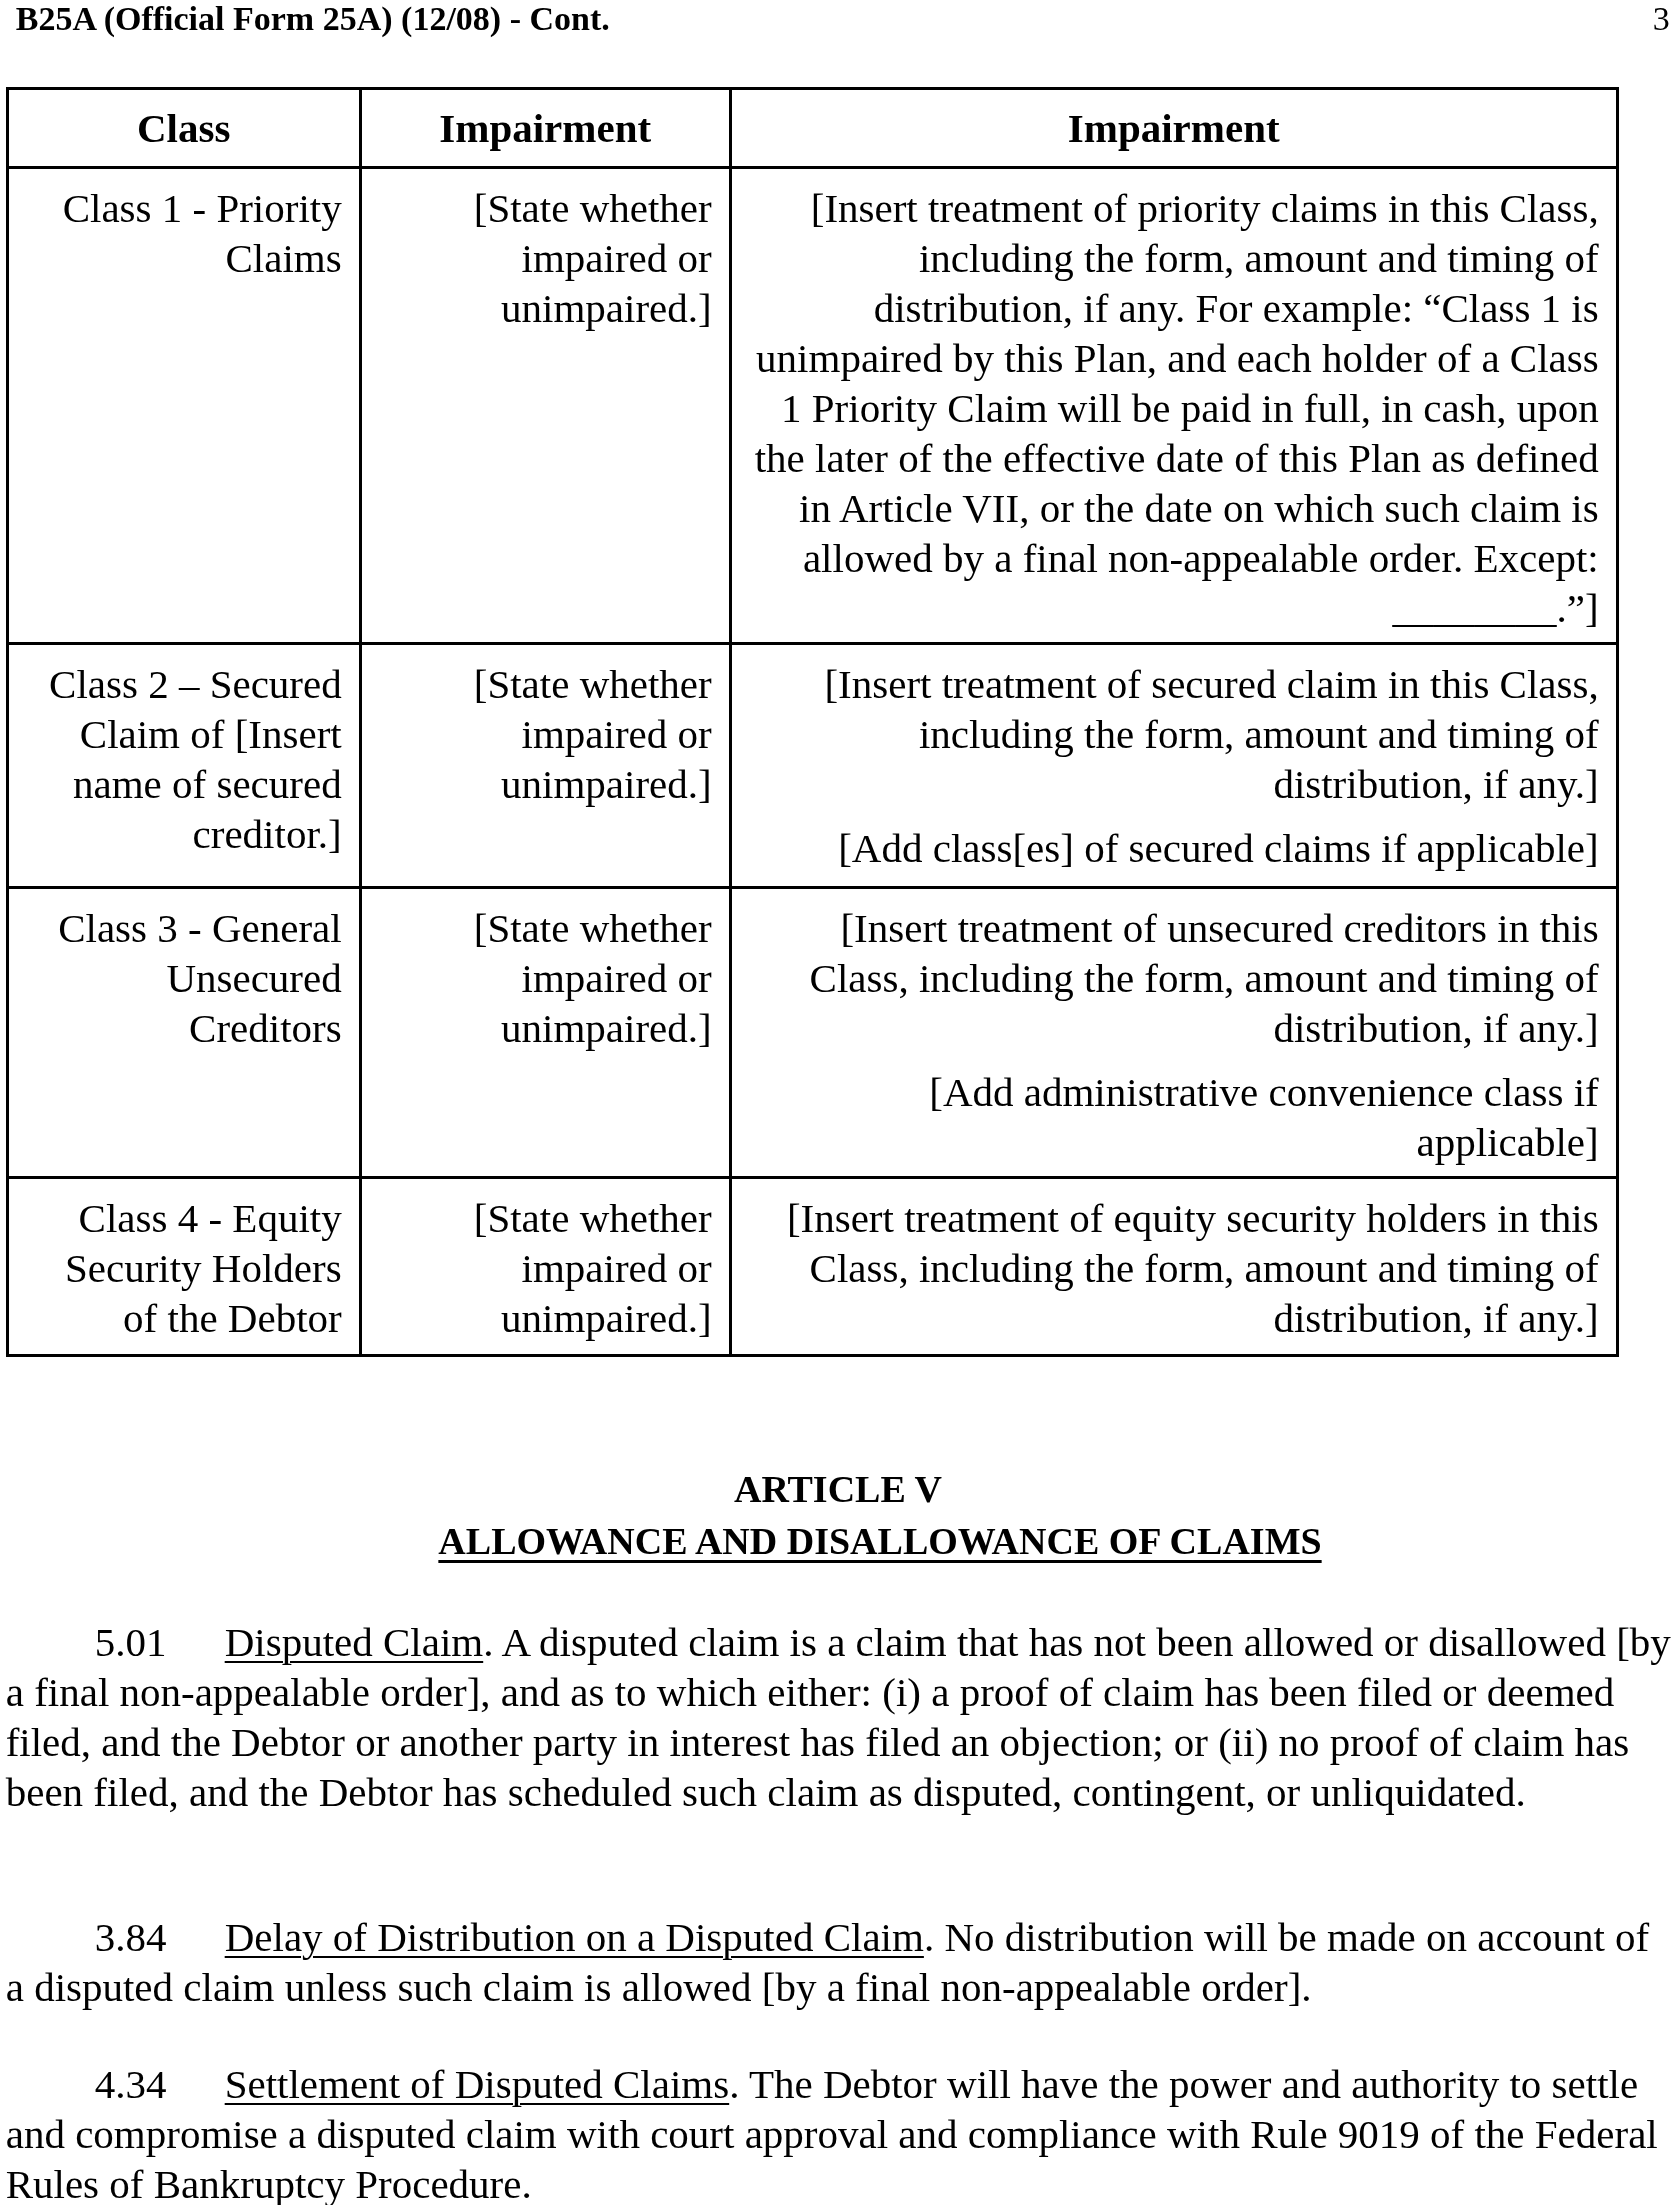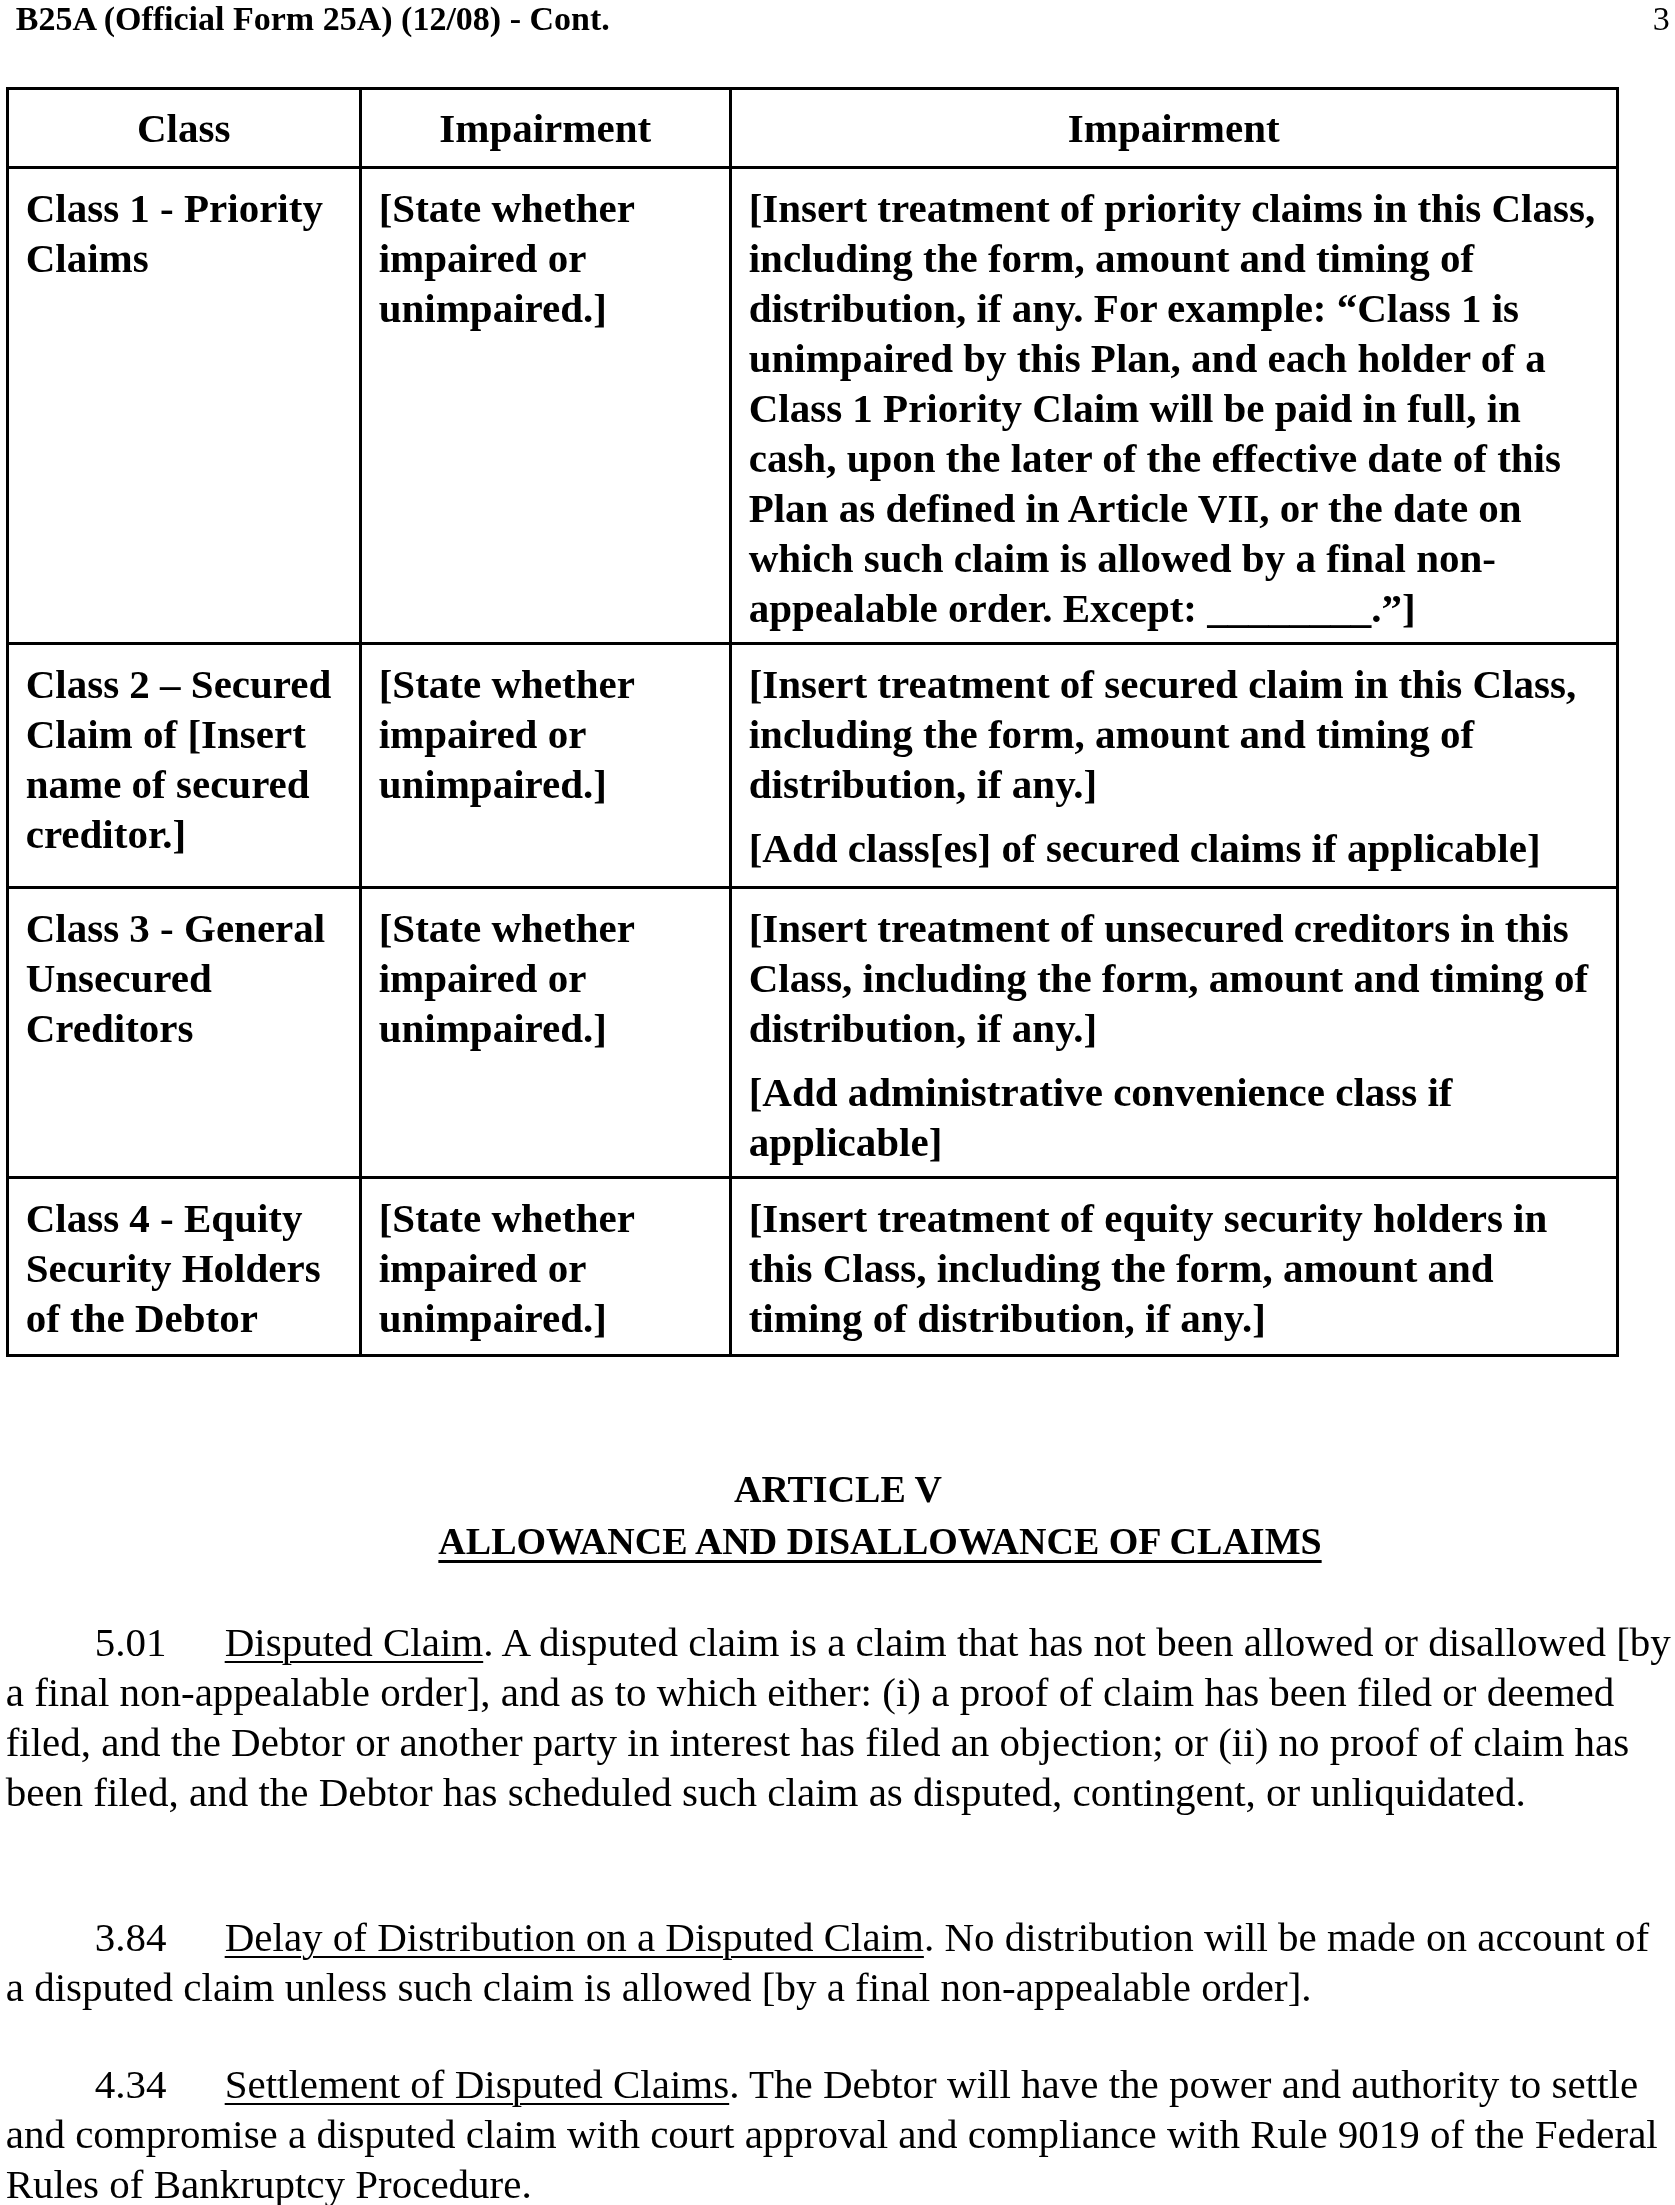--- a/index.html
+++ b/index.html
@@ -21,7 +21,7 @@
     font-size: 41px; line-height: 50px; border-radius: 26px;
   }
   table.classes th, table.classes td {
-    border: 3.3px solid #000; vertical-align: top; text-align: left; font-weight: bold;
+    border: 3.3px solid #000; vertical-align: top; text-align: right;
   }
   table.classes th {
     font-weight: bold; text-align: center; vertical-align: middle;

